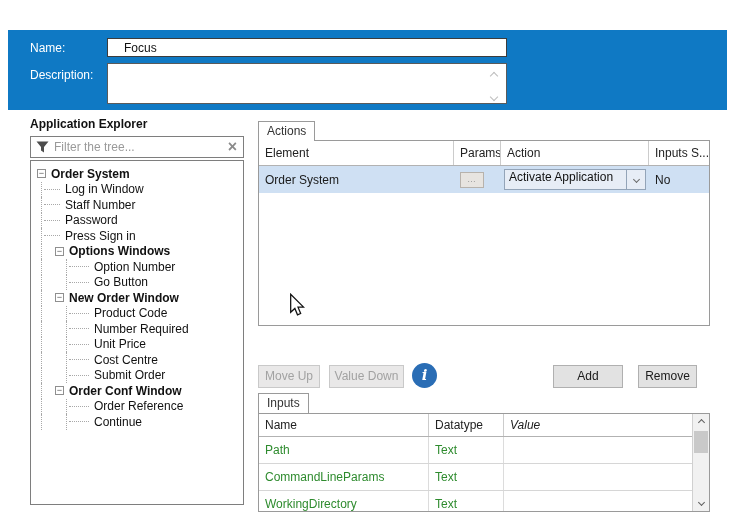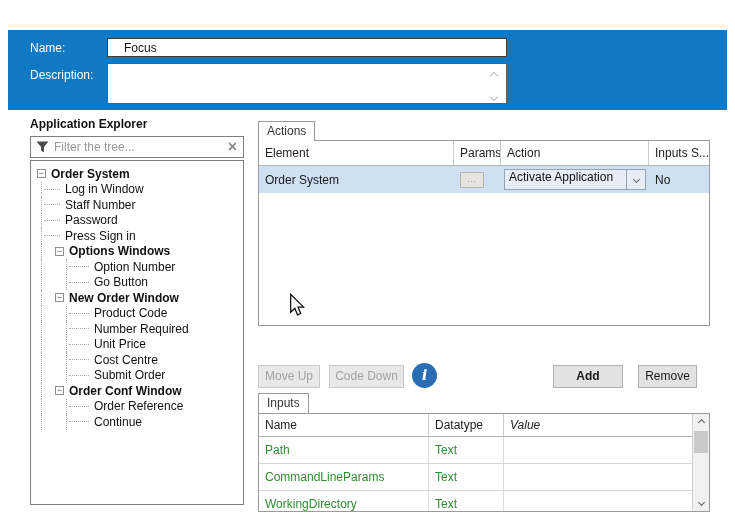--- a/index.html
+++ b/index.html
@@ -276,7 +276,7 @@
   </div>
 
   <div id="move-up-btn" class="btn disabled">Move Up</div>
-  <div id="move-down-btn" class="btn disabled">Code Down</div>
+  <div id="move-down-btn" class="btn disabled">Value Down</div>
   <div id="info-icon">i</div>
   <div id="add-btn" class="btn">Add</div>
   <div id="remove-btn" class="btn">Remove</div>

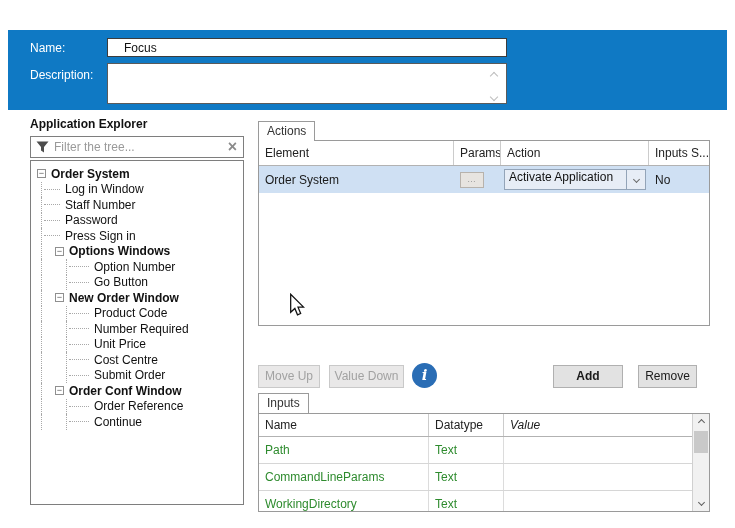--- a/index.html
+++ b/index.html
@@ -93,7 +93,7 @@
   .btn.disabled { background:#e9e8e8; border-color:#c9c9c9; color:#a2a2a2; }
   #move-up-btn   { left:258px; top:365px; width:62px; }
   #move-down-btn { left:329px; top:365px; width:75px; }
-  #add-btn    { left:553px; top:365px; width:70px;font-weight:bold; }
+  #add-btn    { left:553px; top:365px; width:70px; }
   #remove-btn { left:638px; top:365px; width:59px; }
   #info-icon { position:absolute; left:412px; top:363px; width:25px; height:25px;
     background:#2a6db5; border-radius:50%; color:#fff; text-align:center; line-height:25px;

